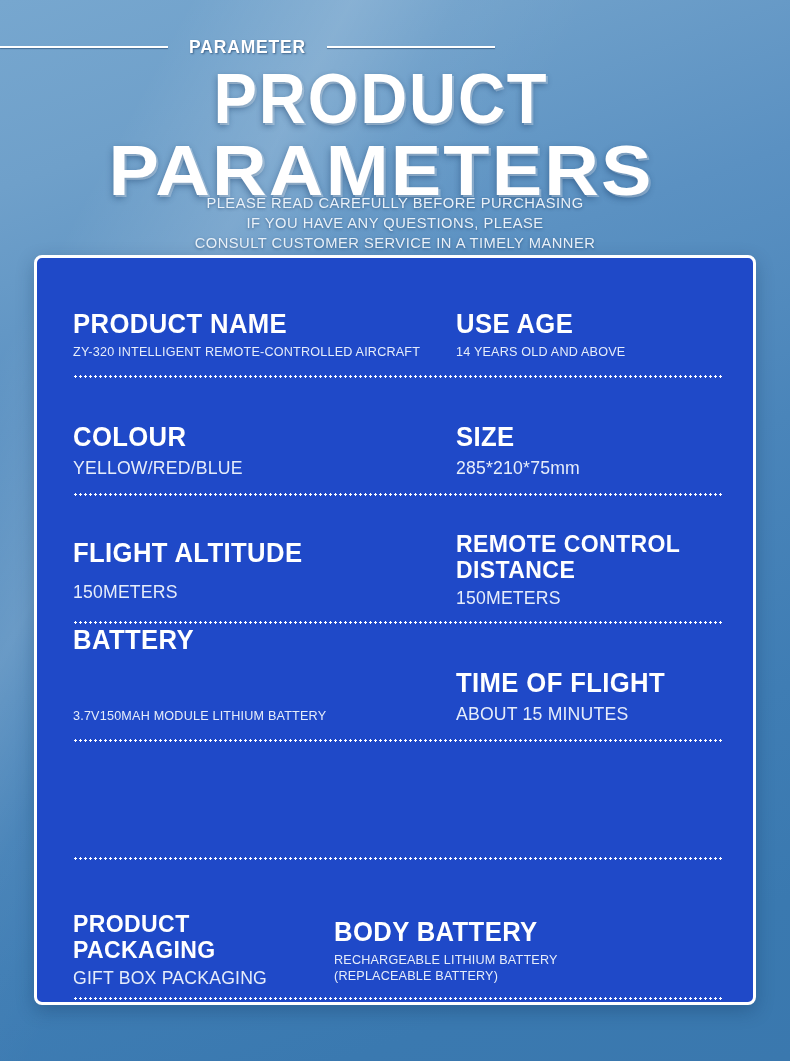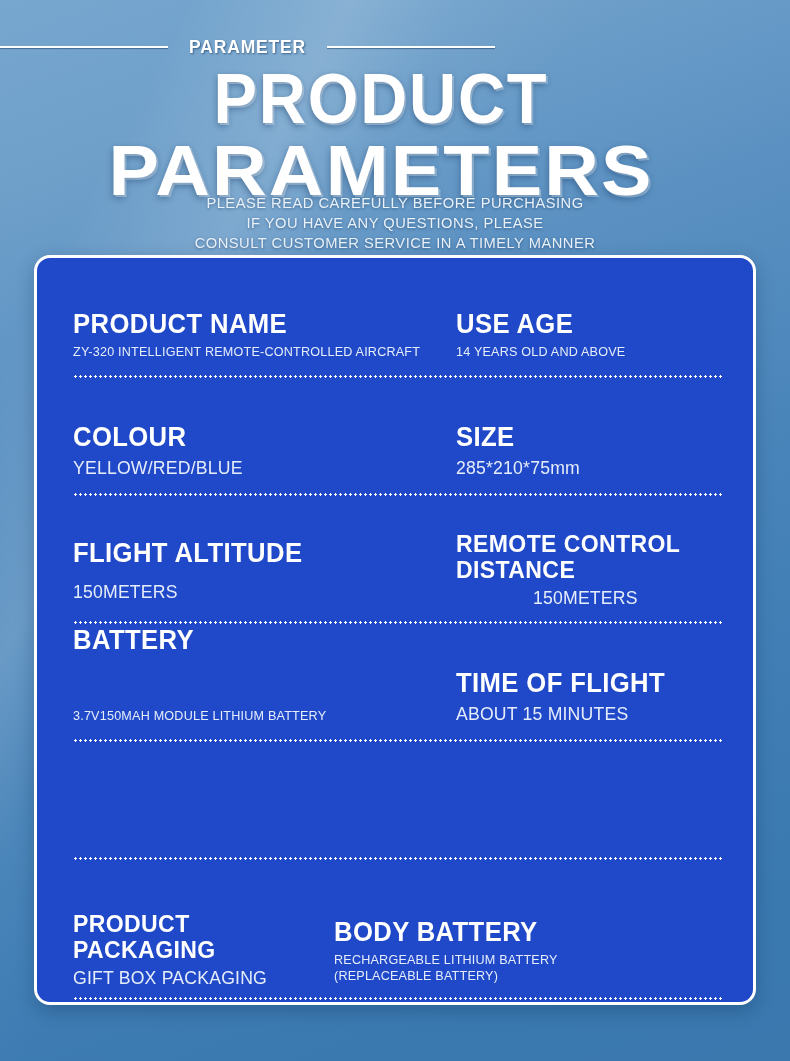--- a/index.html
+++ b/index.html
@@ -112,7 +112,7 @@
     box-sizing: border-box;
     background: #1f49c8;
     border: 3px solid #ffffff;
-    border-radius: 16px;
+    border-radius: 8px;
     box-shadow: 0 6px 18px rgba(10,38,78,0.28);
     overflow: hidden;
   }

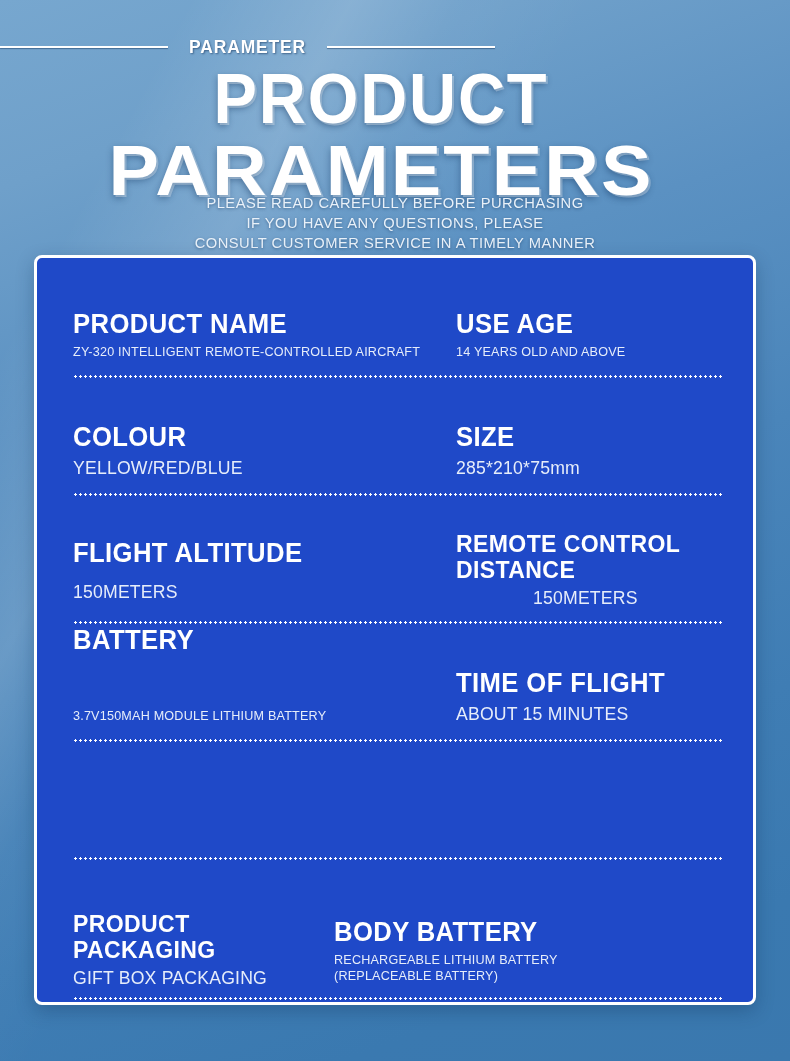--- a/index.html
+++ b/index.html
@@ -234,7 +234,7 @@
               <div class="k k-lg">FLIGHT ALTITUDE</div>
               <div class="v v-md">150METERS</div>
             </div>
-            <div class="cell right" style="padding-bottom: 14px; align-items: center;">
+            <div class="cell right" style="padding-bottom: 14px;">
               <div class="k k-md">REMOTE CONTROL DISTANCE</div>
               <div class="v v-md">150METERS</div>
             </div>

